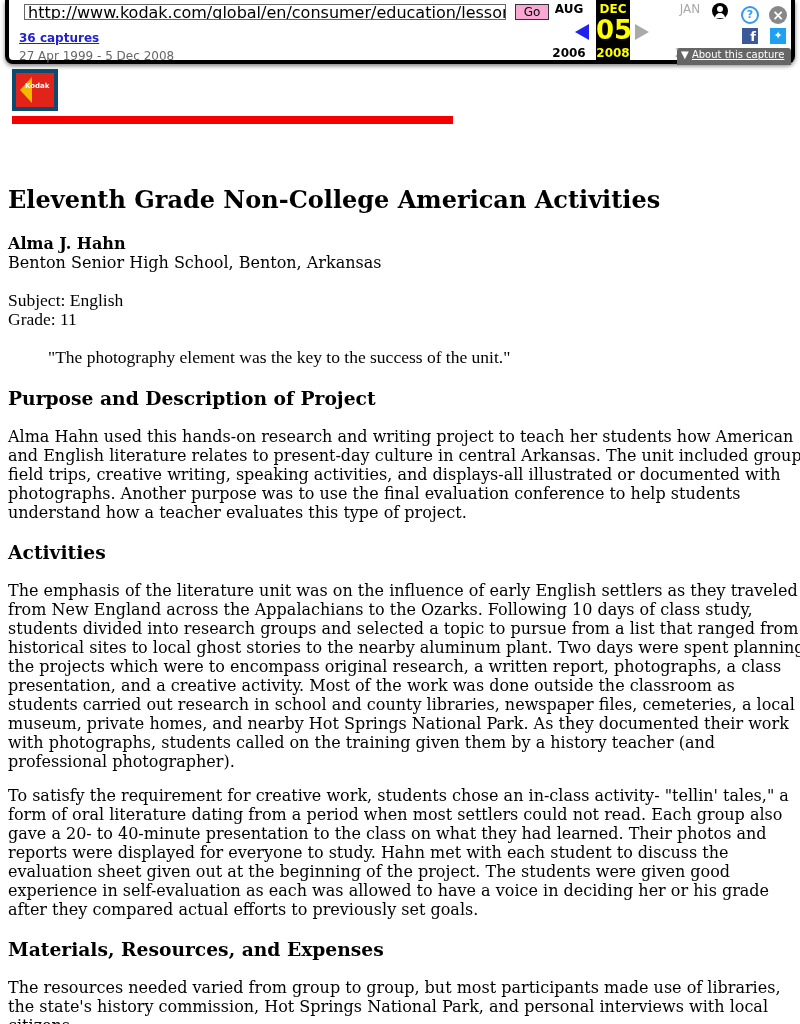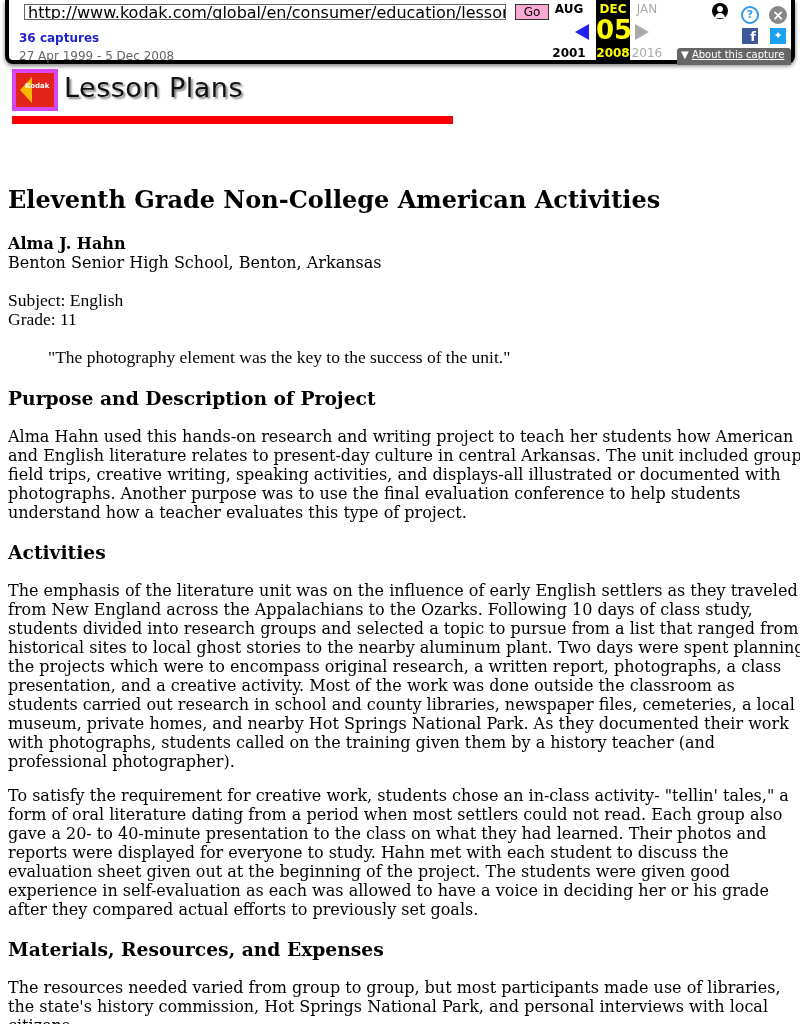--- a/index.html
+++ b/index.html
@@ -22,7 +22,7 @@
   #wm .cur  { left:587px; width:34px; height:60px; background:#000; color:#ff0; }
   #wm .cur .d { position:absolute; top:15px; left:0; width:100%; font-size:26px; line-height:30px; }
   #wm .next { left:621px; color:#aaa; }
-  #wm .next .m, #wm .next .y { font-weight:normal; }
+  #wm .next .m, #wm .next .y { font-weight:normal;margin-left:43px; }
   #wm .arr-l { position:absolute; left:566px; top:24px; width:0; height:0; border-top:8px solid transparent; border-bottom:8px solid transparent; border-right:14px solid #2222ee; }
   #wm .arr-r { position:absolute; left:626px; top:24px; width:0; height:0; border-top:8px solid transparent; border-bottom:8px solid transparent; border-left:14px solid #aaa; }
   #wm .user { position:absolute; left:703px; top:3px; width:16px; height:16px; border-radius:50%; background:#000; }

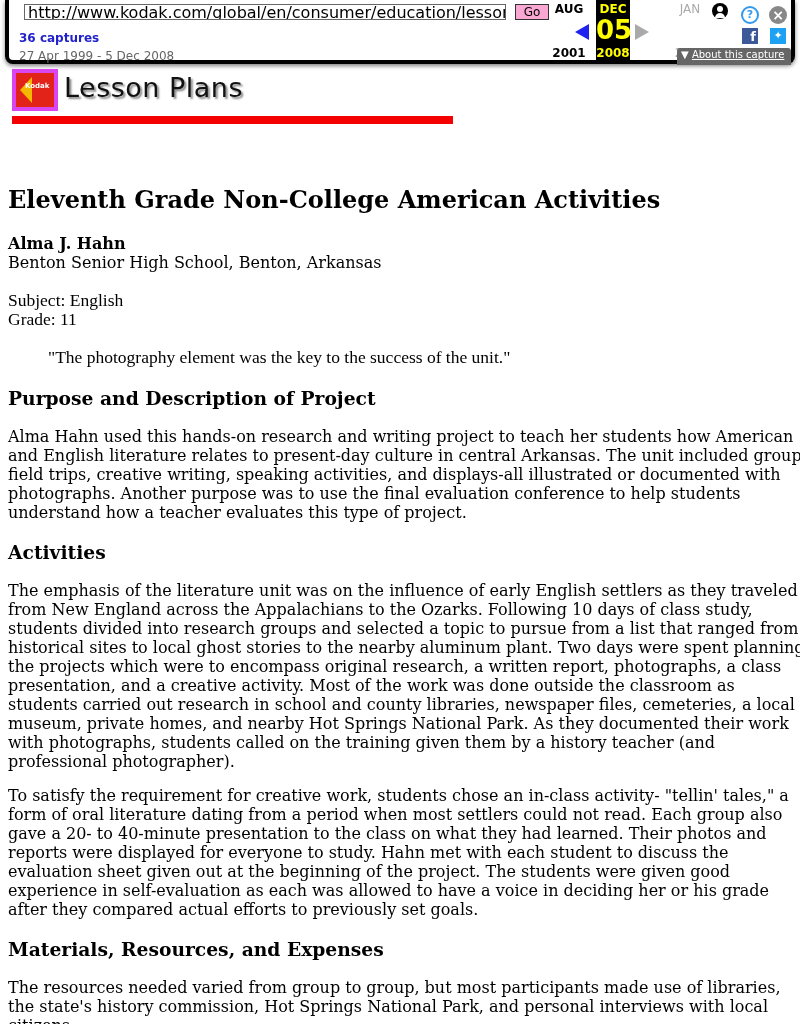--- a/index.html
+++ b/index.html
@@ -13,7 +13,7 @@
              font-size:16px; line-height:16px; padding:0 3px; white-space:nowrap; overflow:hidden; box-sizing:border-box; }
   #wm .go { position:absolute; left:506px; top:4px; width:34px; height:16px; border:1px solid #333;
             font-size:12px; line-height:15px; text-align:center; box-sizing:border-box; background:#f9a8d4; }
-  #wm .captures { position:absolute; left:10px; top:31px; font-size:12px; font-weight:bold; color:#2222cc; }
+  #wm .captures { position:absolute; left:10px; top:31px; font-size:12px; font-weight:bold; color:#2222cc; text-decoration:underline; }
   #wm .range { position:absolute; left:10px; top:49px; font-size:12px; color:#666; }
   #wm .col { position:absolute; top:0; width:34px; text-align:center; font-weight:bold; }
   #wm .col .m { font-size:12px; position:absolute; top:2px; left:0; width:100%; }

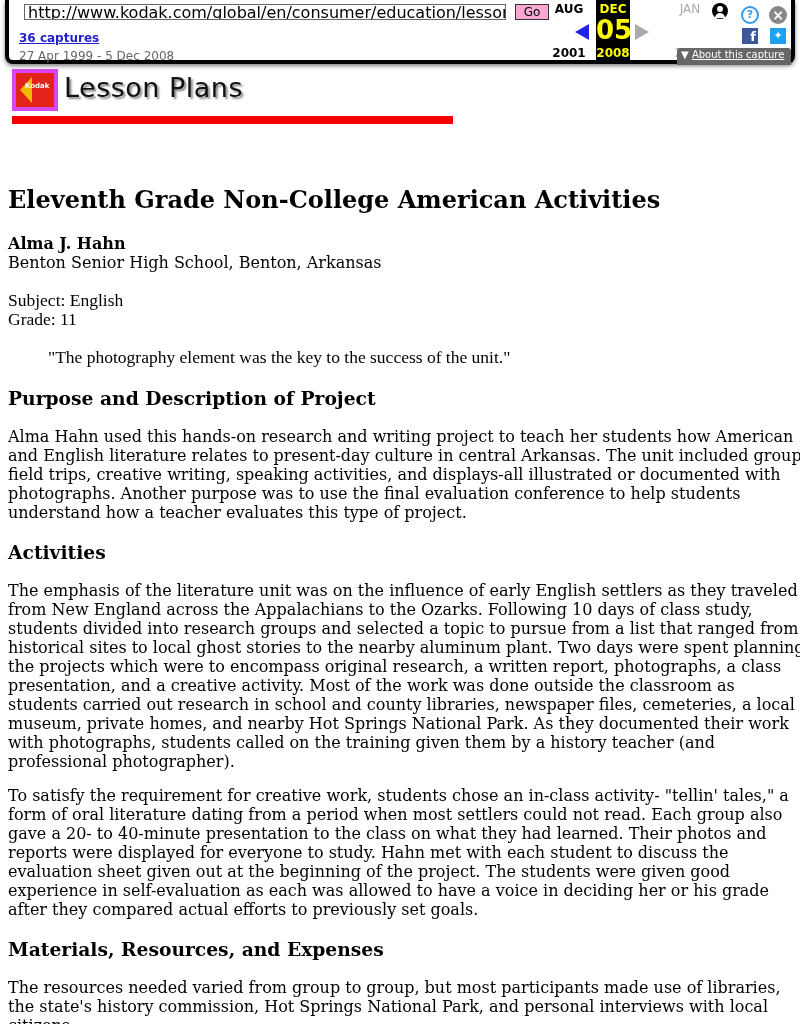--- a/index.html
+++ b/index.html
@@ -68,7 +68,7 @@
 
   <div class="col prev">
     <span class="m">AUG</span>
-    <span class="y">2001</span>
+    <span class="y">2006</span>
   </div>
   <div class="arr-l"></div>
   <div class="col cur">

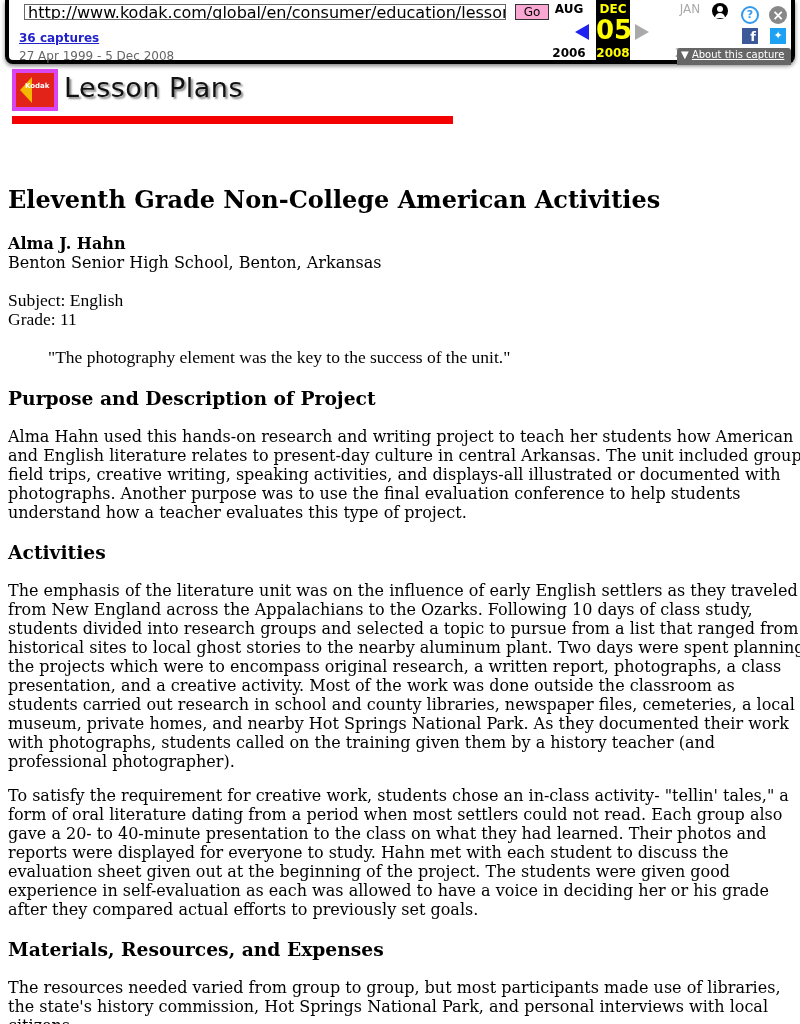--- a/index.html
+++ b/index.html
@@ -40,7 +40,7 @@
 
   
   .banner { position:absolute; left:12px; top:69px; width:441px; height:56px; }
-  .kodak { position:absolute; left:0; top:0; width:46px; height:42px; background:#d946ef; }
+  .kodak { position:absolute; left:0; top:0; width:46px; height:42px; background:#0c4a6e; }
   .kodak .inner { position:absolute; left:4px; top:4px; width:38px; height:34px; background:#e2231a; }
   .kodak .inner::before { content:""; position:absolute; left:4px; top:4px; width:0; height:0; border-top:13px solid transparent; border-bottom:13px solid transparent; border-right:12px solid #f5b800; }
   .kodak .txt { position:absolute; left:13px; top:13px; font-family:"DejaVu Sans", sans-serif; font-size:7px; color:#fff; font-weight:bold; }

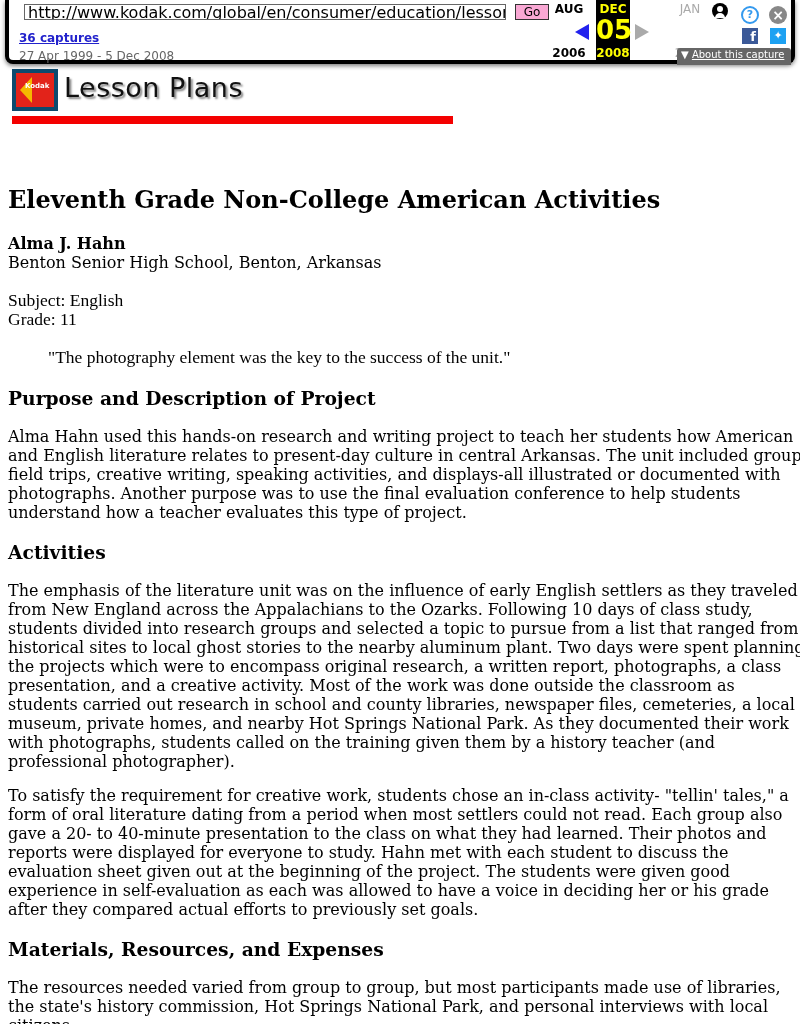--- a/index.html
+++ b/index.html
@@ -98,7 +98,6 @@
     <div class="inner"></div>
     <span class="txt">Kodak</span>
   </div>
-  <div class="title">Lesson Plans</div>
   <div class="bar"></div>
 </div>
 

